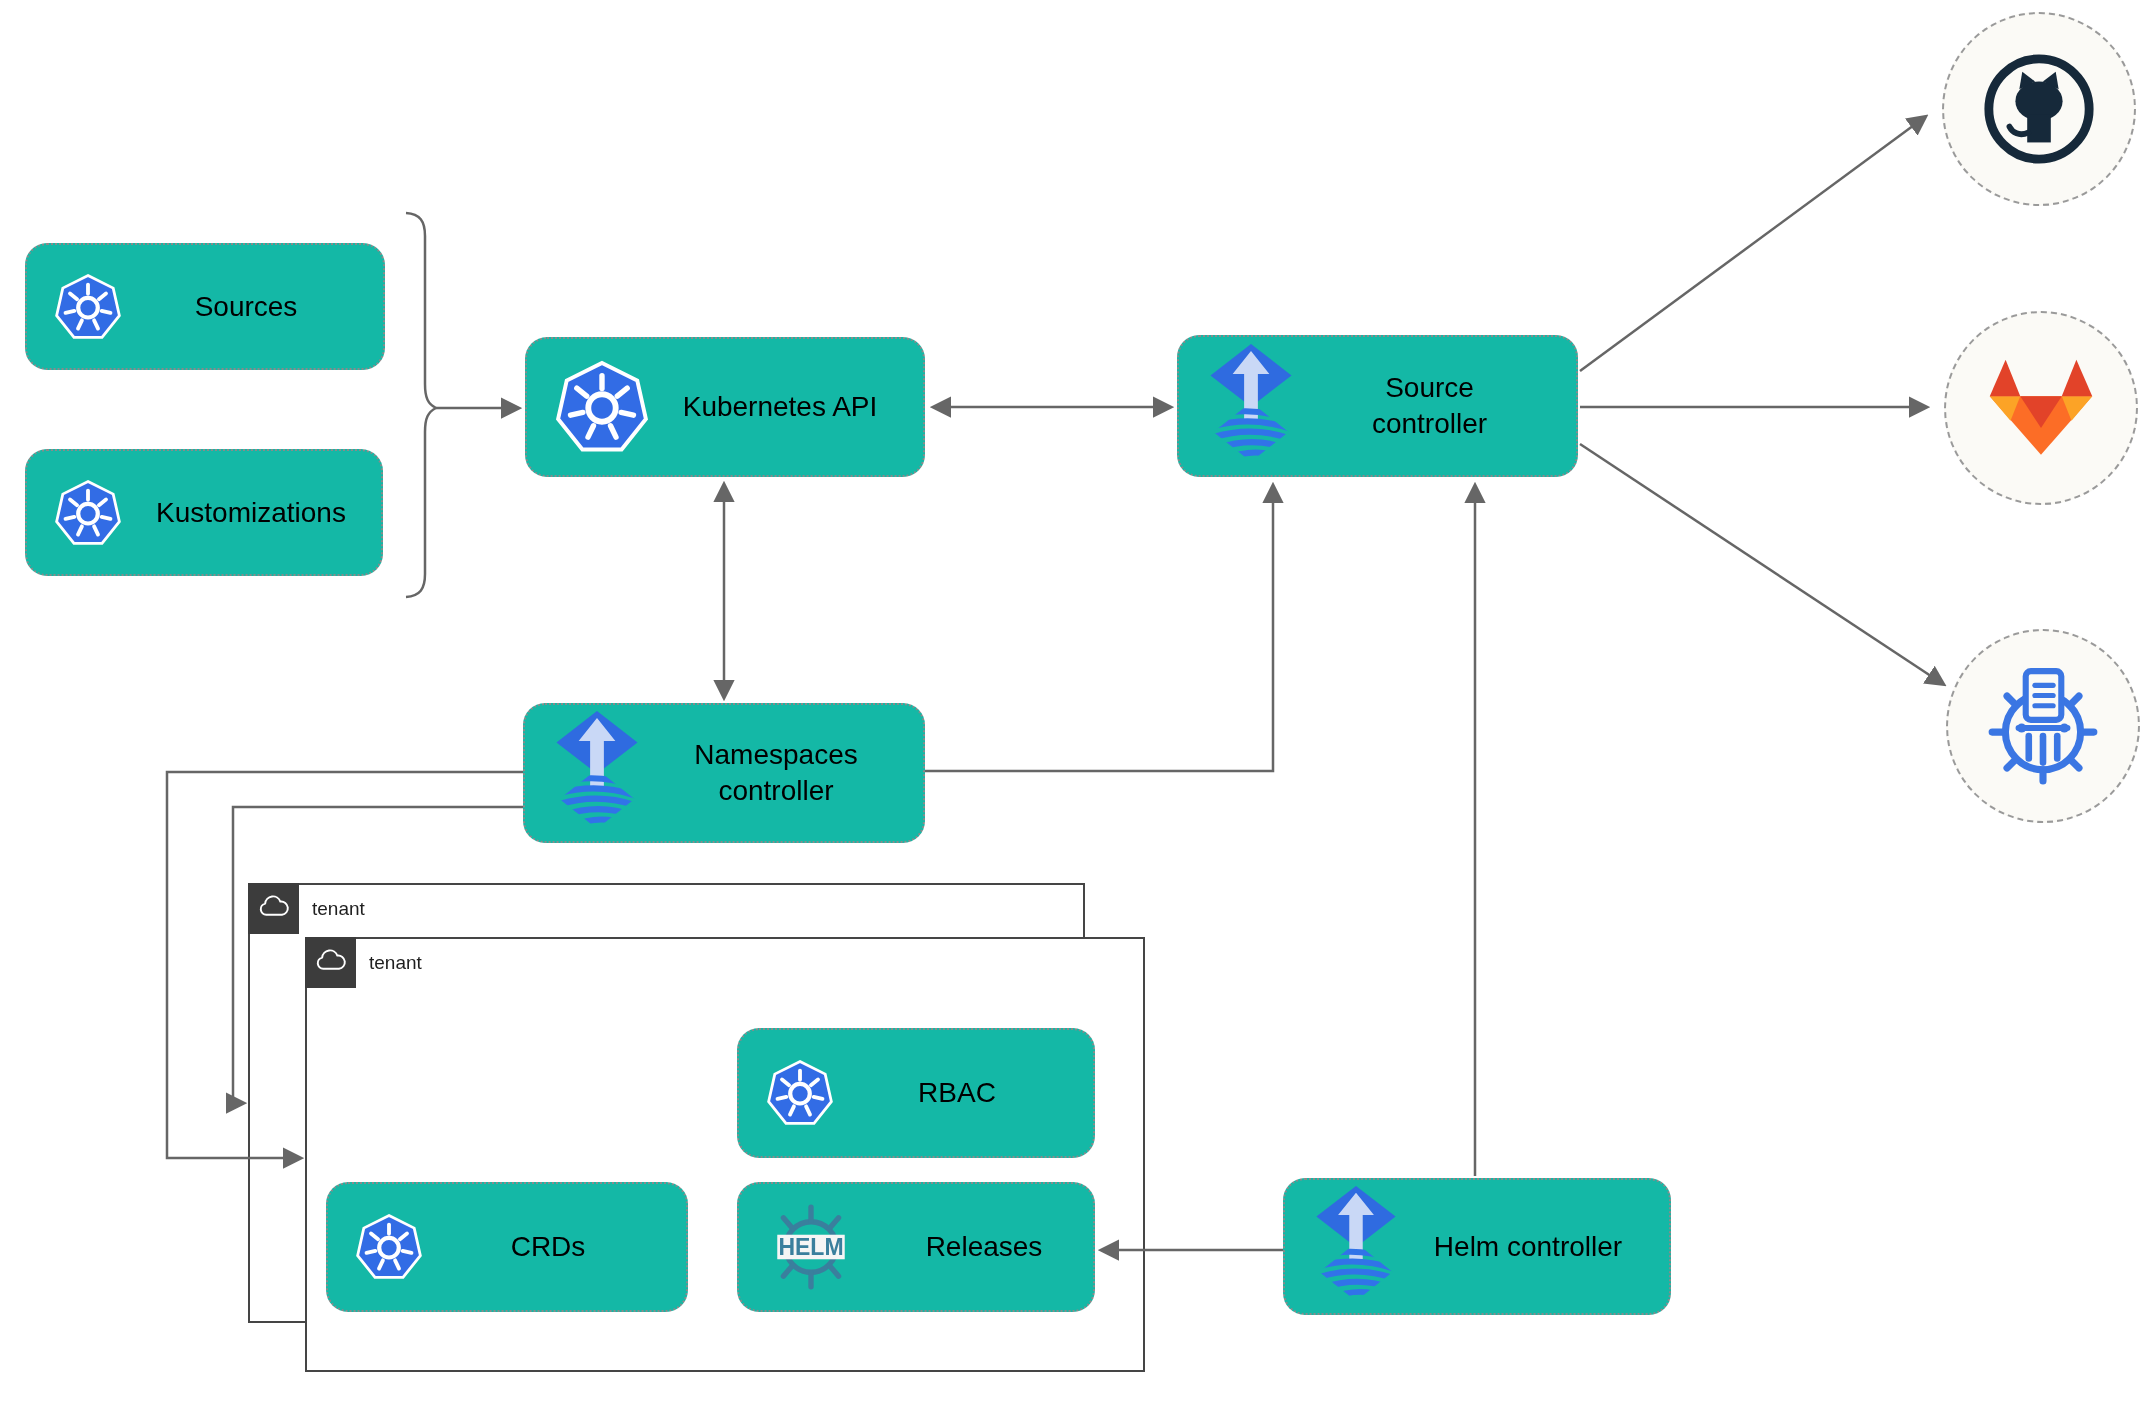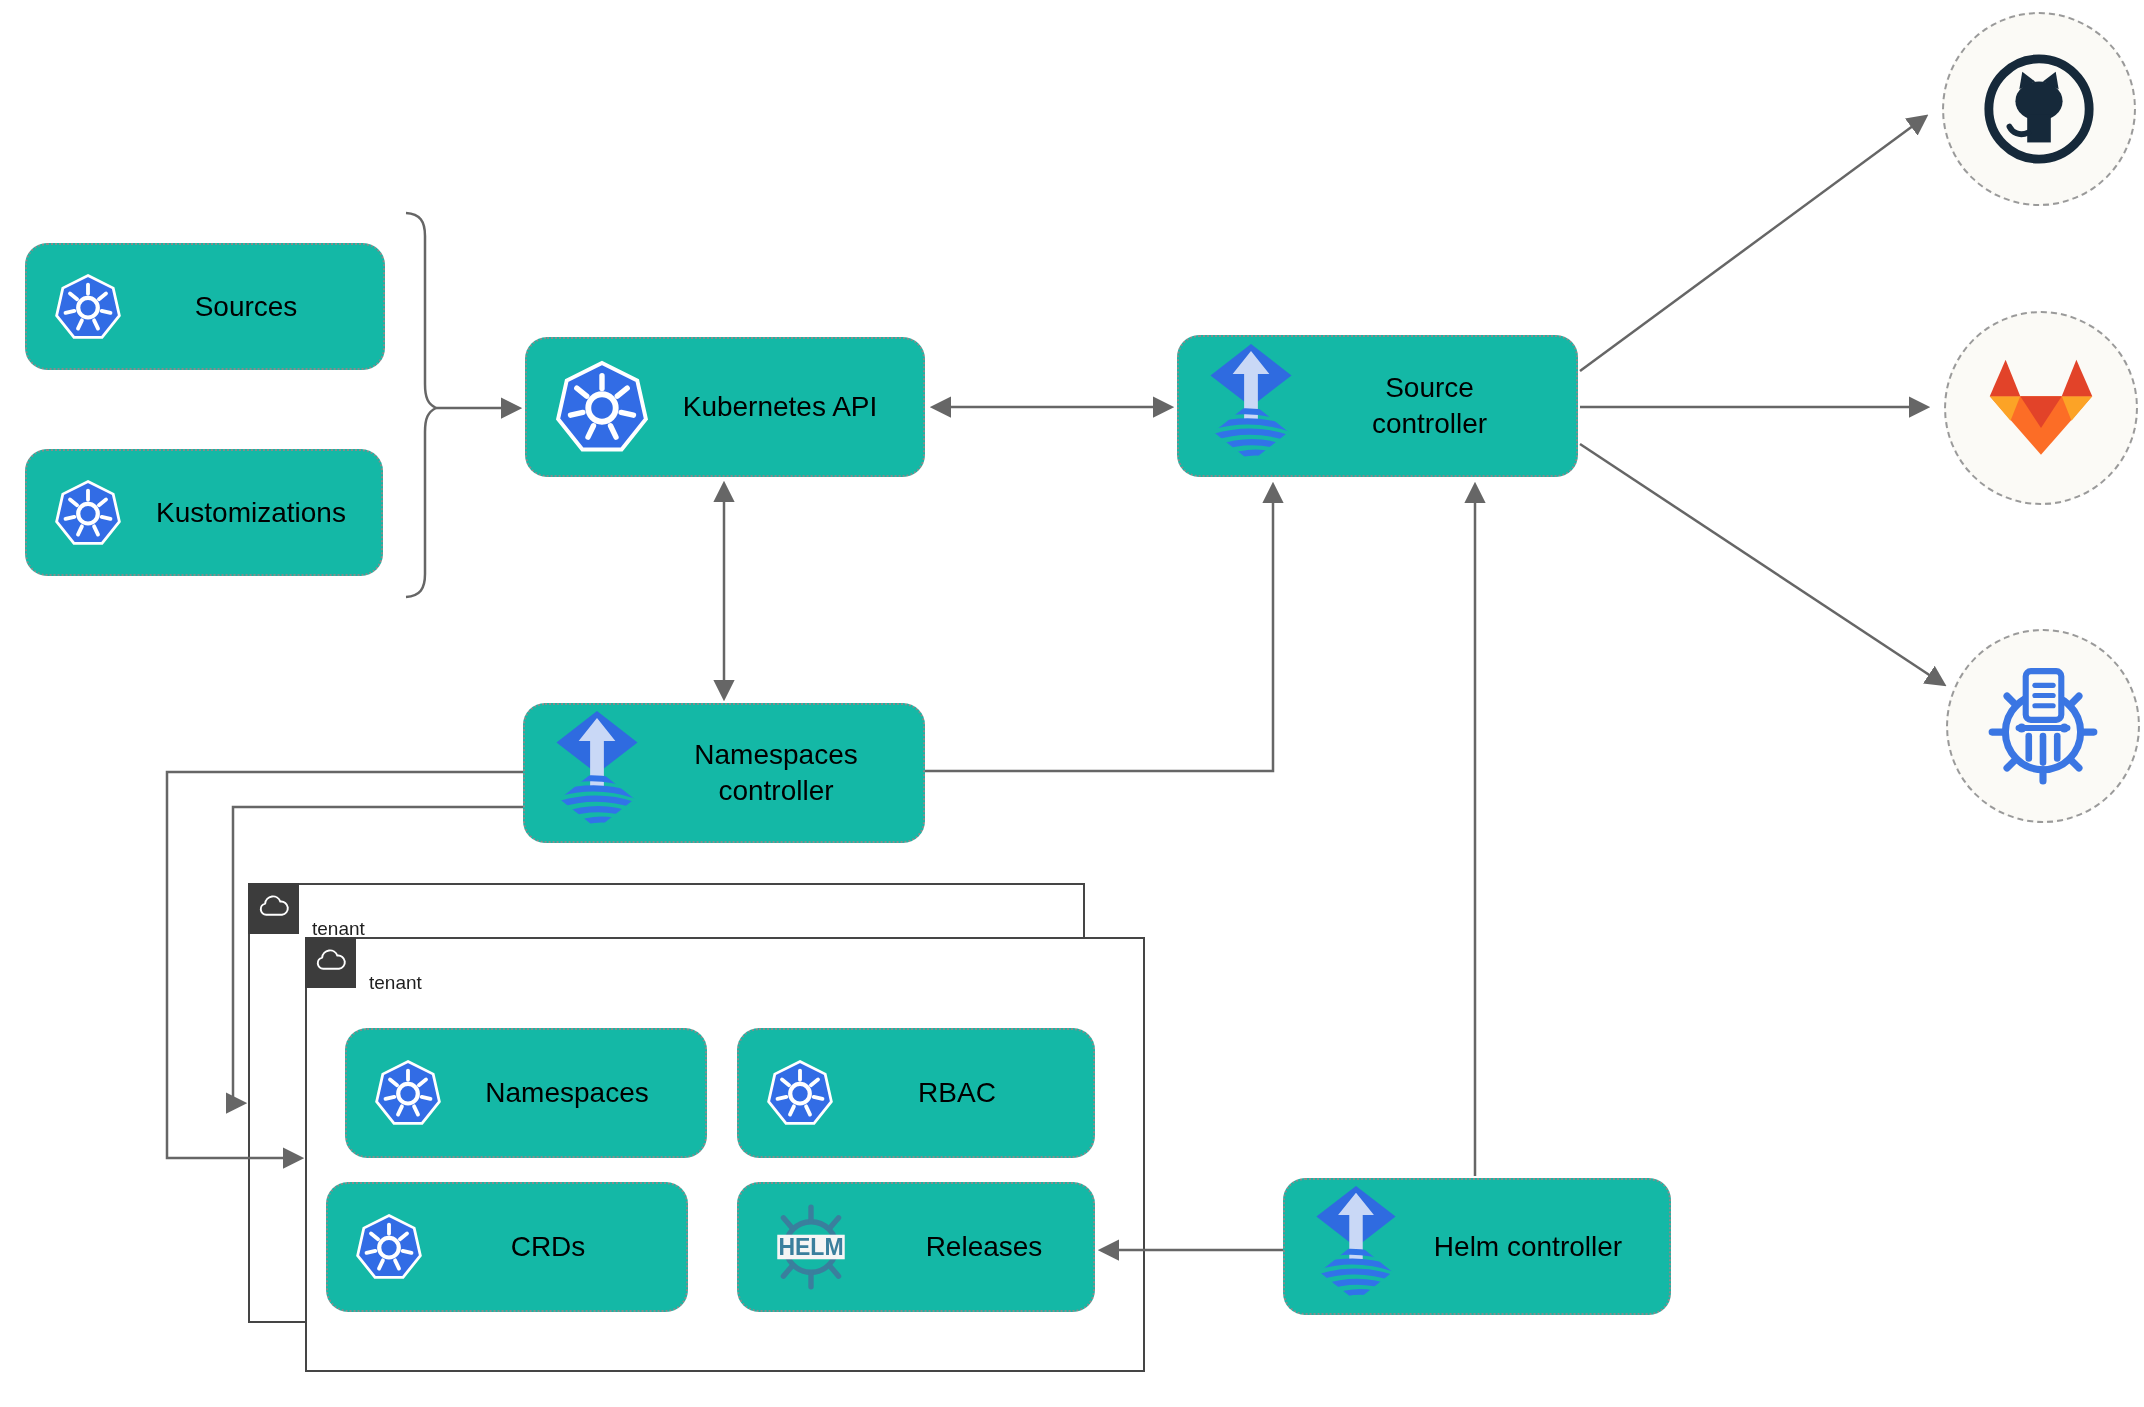--- a/index.html
+++ b/index.html
@@ -27,7 +27,7 @@
   }
   .tenant .tlabel{
     position:absolute;left:62px;top:0;height:48px;display:flex;align-items:center;
-    font-size:19px;color:#1f1f1f;margin-top:20px;
+    font-size:19px;color:#1f1f1f;
   }
   
   .extcircle{

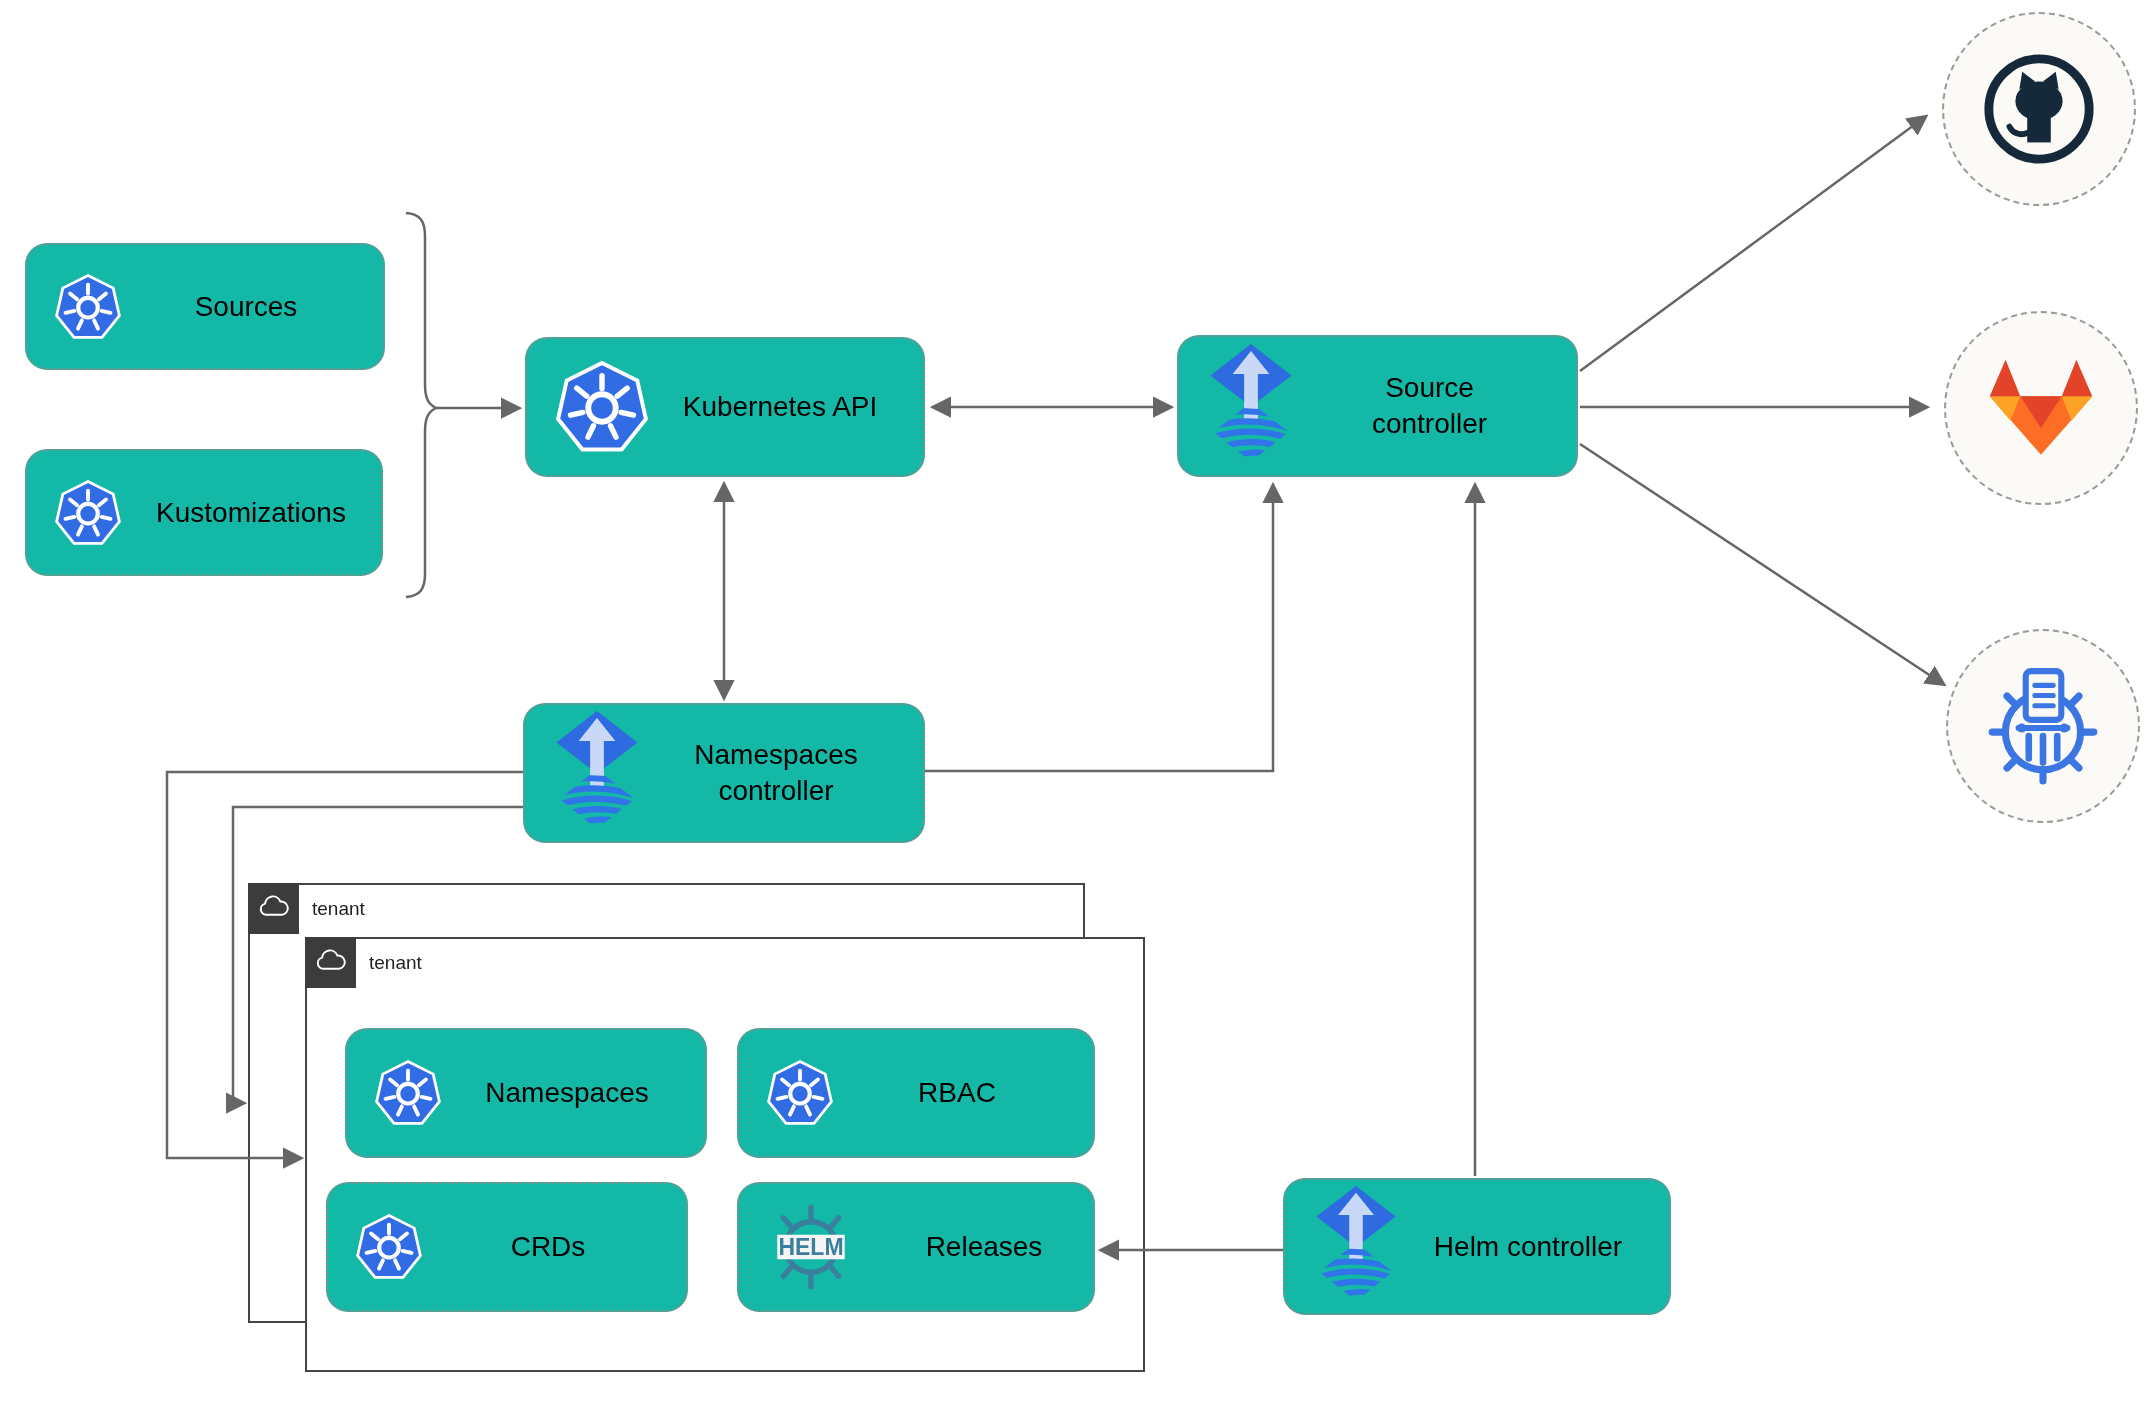--- a/index.html
+++ b/index.html
@@ -212,14 +212,6 @@
     <span class="nlabel narrow">Helm controller</span>
   </div>
 
-  <div class="node z10" style="left:345px;top:1028px;width:362px;height:130px;">
-    <span class="icon">
-      <svg width="70" height="70">
-          <use href="#sym-k8s"></use>
-        </svg>
-      </span>
-    <span class="nlabel">Namespaces</span>
-  </div>
 
   <div class="node z10" style="left:737px;top:1028px;width:358px;height:130px;">
     <span class="icon">

